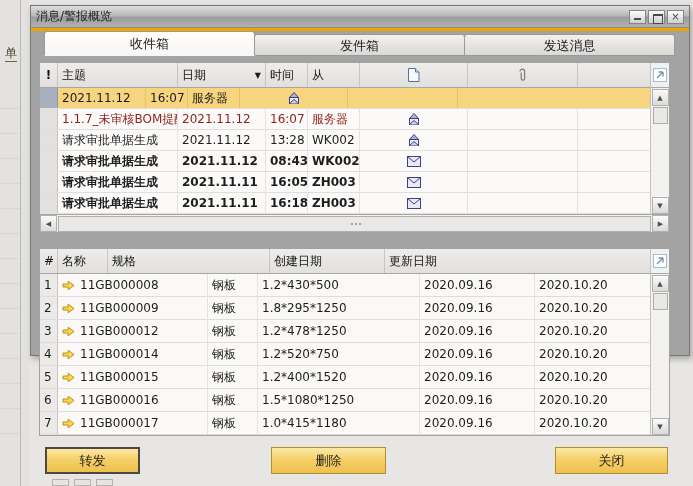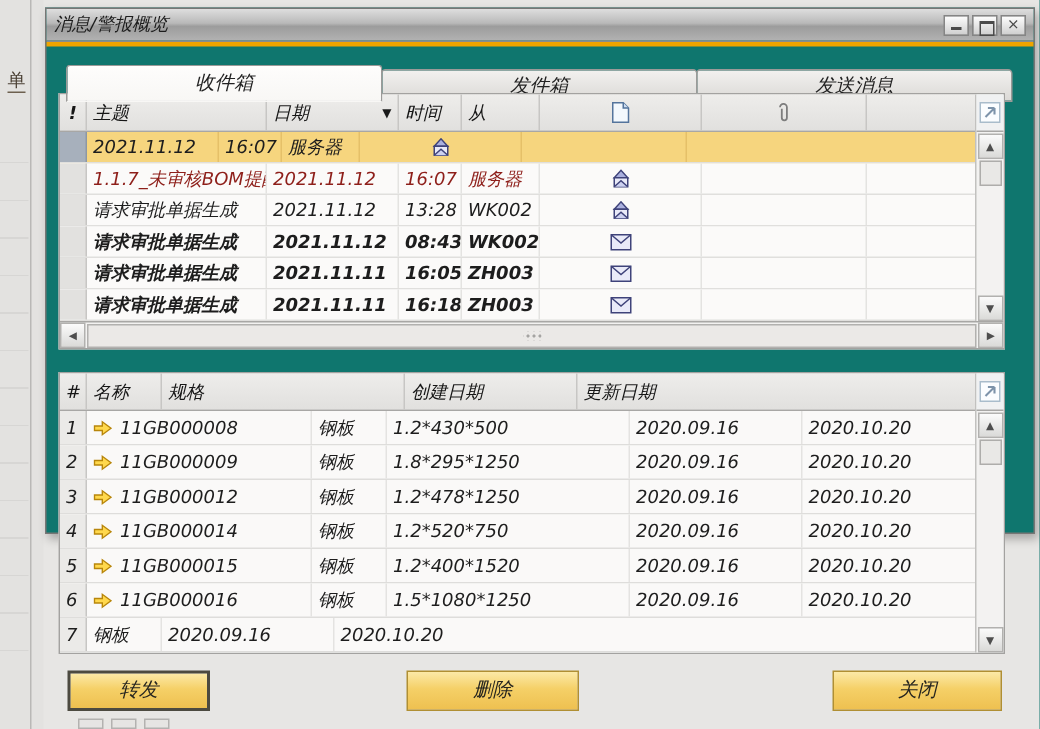--- a/index.html
+++ b/index.html
@@ -18,8 +18,8 @@
   .bg-bottom div{width:17px;height:7px;border:1px solid #b3b2b0;background:#e6e5e3;}
 
   
-  .dialog{position:absolute;left:30px;top:5px;width:660px;height:351px;background:#0f766e;
-      border:1px solid #777675;box-shadow:2px 3px 6px rgba(0,0,0,.28);font-style:italic;}
+  .dialog{position:absolute;left:30px;top:5px;width:660px;height:351px;background:#a3a3a3;
+      border:1px solid #777675;box-shadow:2px 3px 6px rgba(0,0,0,.28);}
 
   .titlebar{position:absolute;left:0;top:0;right:0;height:22px;
       background:linear-gradient(#dedede,#b9b9b9 45%,#9c9c9c 55%,#b2b2b2);

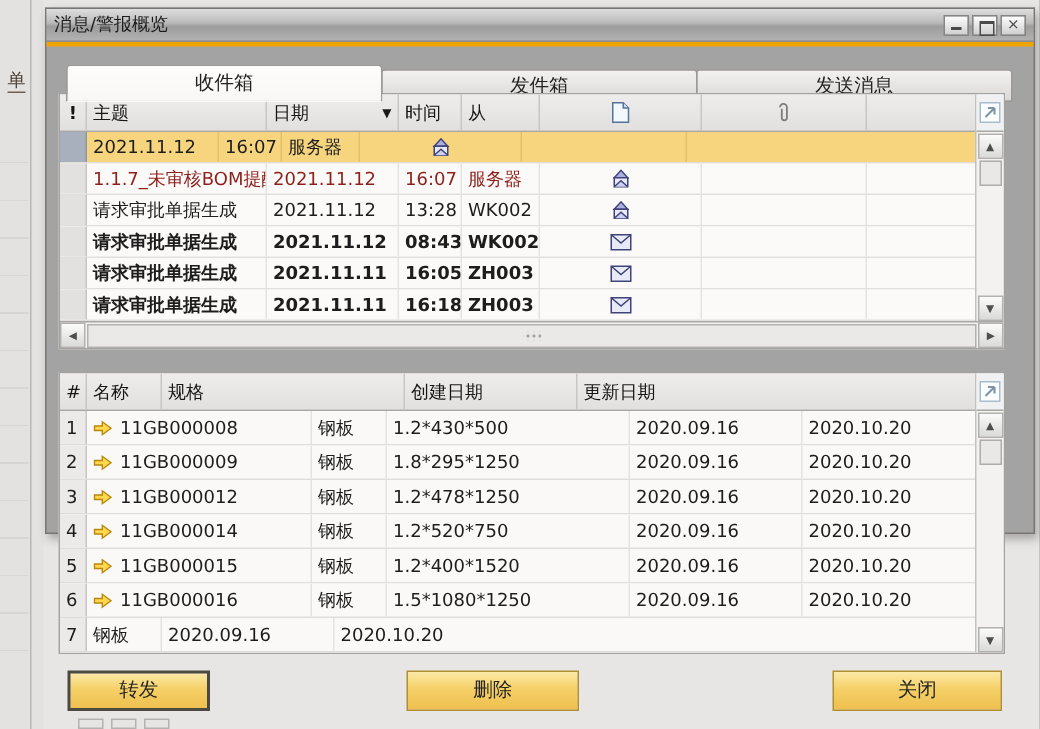--- a/index.html
+++ b/index.html
@@ -33,7 +33,7 @@
   .accentline{position:absolute;left:0;top:22px;right:0;height:3px;background:#f0a400;}
 
   
-  .tabs{position:absolute;left:13px;top:37px;width:631px;height:25px;display:flex;}
+  .tabs{position:absolute;left:13px;top:25px;width:631px;height:25px;display:flex;}
   .tab{flex:1;margin-top:3px;height:22px;background:linear-gradient(#f2f1ef,#dbd9d6);
       border:1px solid #9b9a98;border-radius:3px 3px 0 0;margin-left:-1px;
       font-size:13px;text-align:center;line-height:21px;color:#222;}

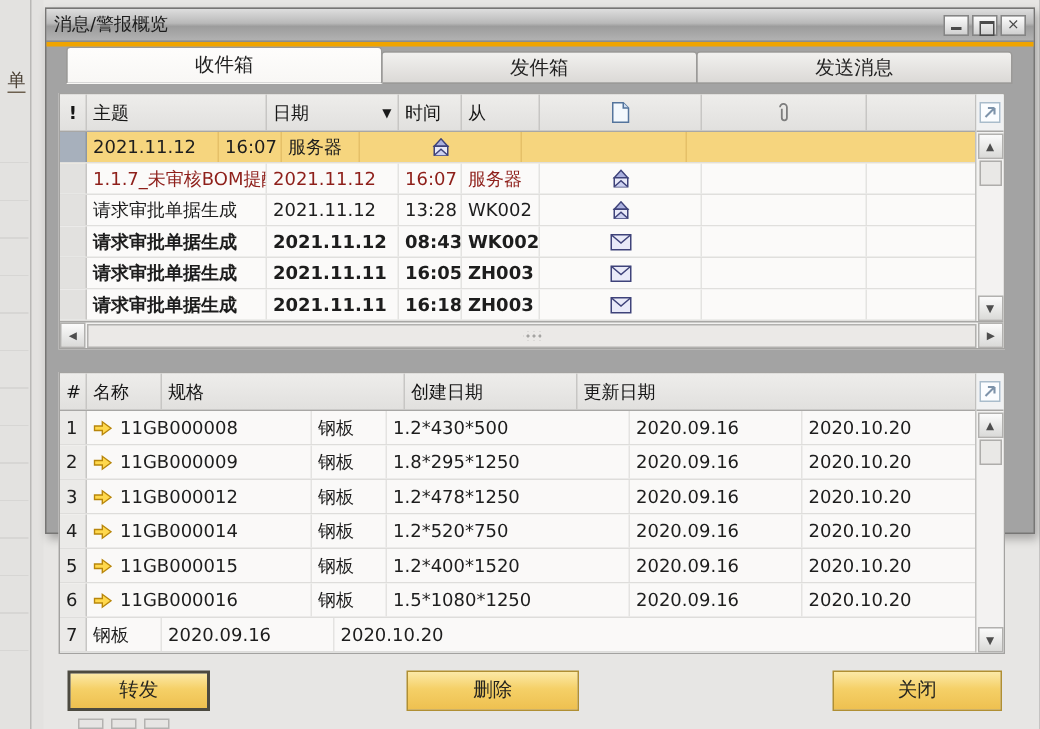--- a/index.html
+++ b/index.html
@@ -411,6 +411,14 @@
             </div>
             <div class="item-row">
               <div class="cell ic-idx">7</div>
+              <div class="cell ic-code">
+                <span class="linkwrap">
+                  <svg width="13" height="11" viewBox="0 0 13 11">
+    <path d="M1 4 h5.2 V1.2 L12 5.5 6.2 9.8 V7 H1 Z" fill="#ffd84d" stroke="#b8860b" stroke-width="0.9"></path>
+  </svg>
+                </span>
+                <span>11GB000017</span>
+              </div>
               <div class="cell ic-name">钢板</div>
               <div class="cell ic-created">2020.09.16</div>
               <div class="cell ic-updated">2020.10.20</div>

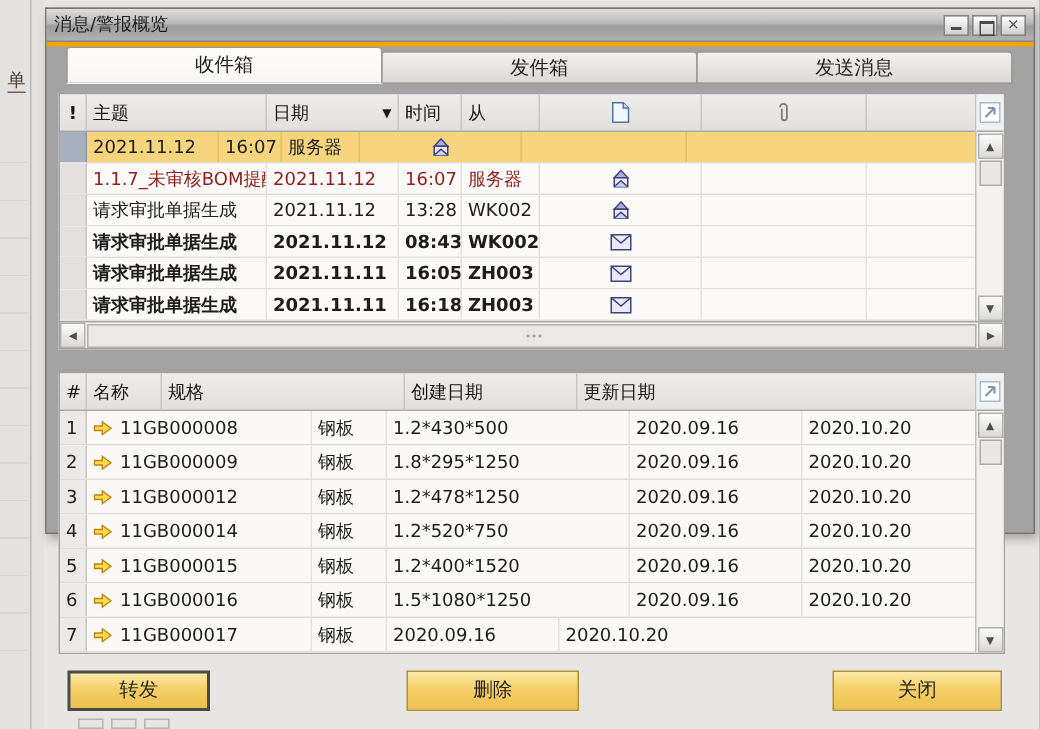--- a/index.html
+++ b/index.html
@@ -420,6 +420,7 @@
                 <span>11GB000017</span>
               </div>
               <div class="cell ic-name">钢板</div>
+              <div class="cell ic-spec">1.0*415*1180</div>
               <div class="cell ic-created">2020.09.16</div>
               <div class="cell ic-updated">2020.10.20</div>
             </div>

